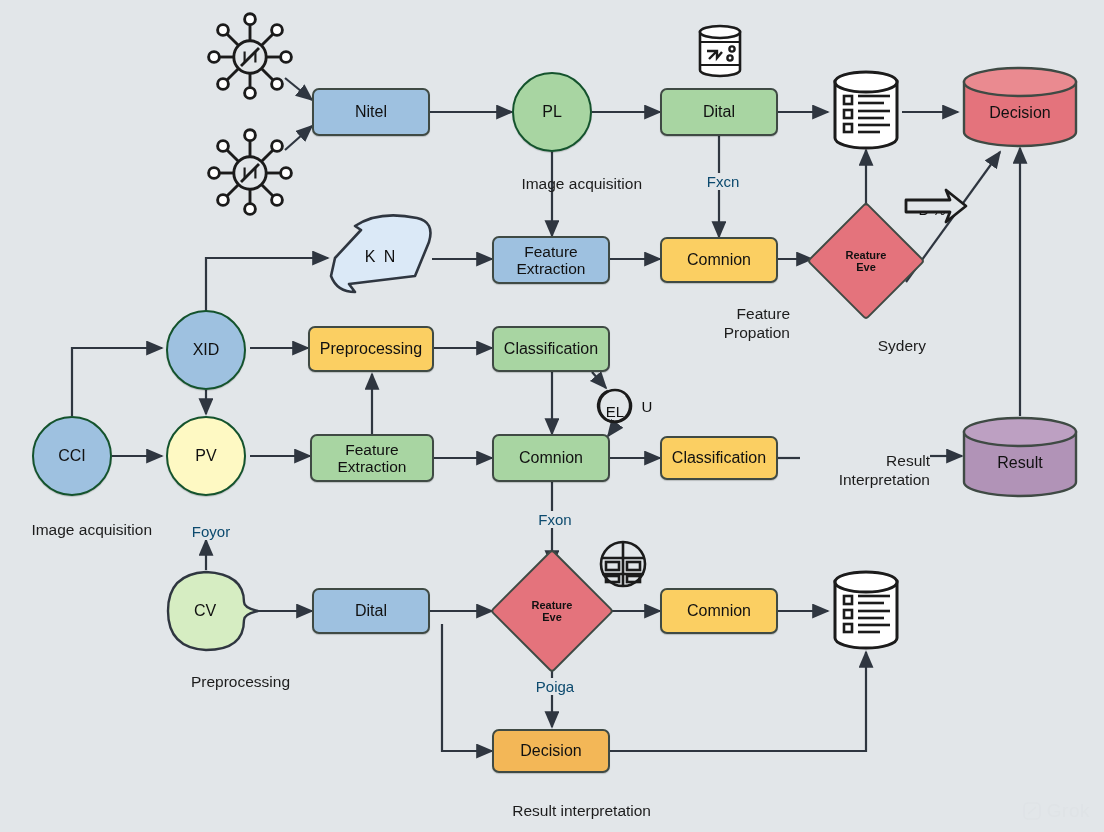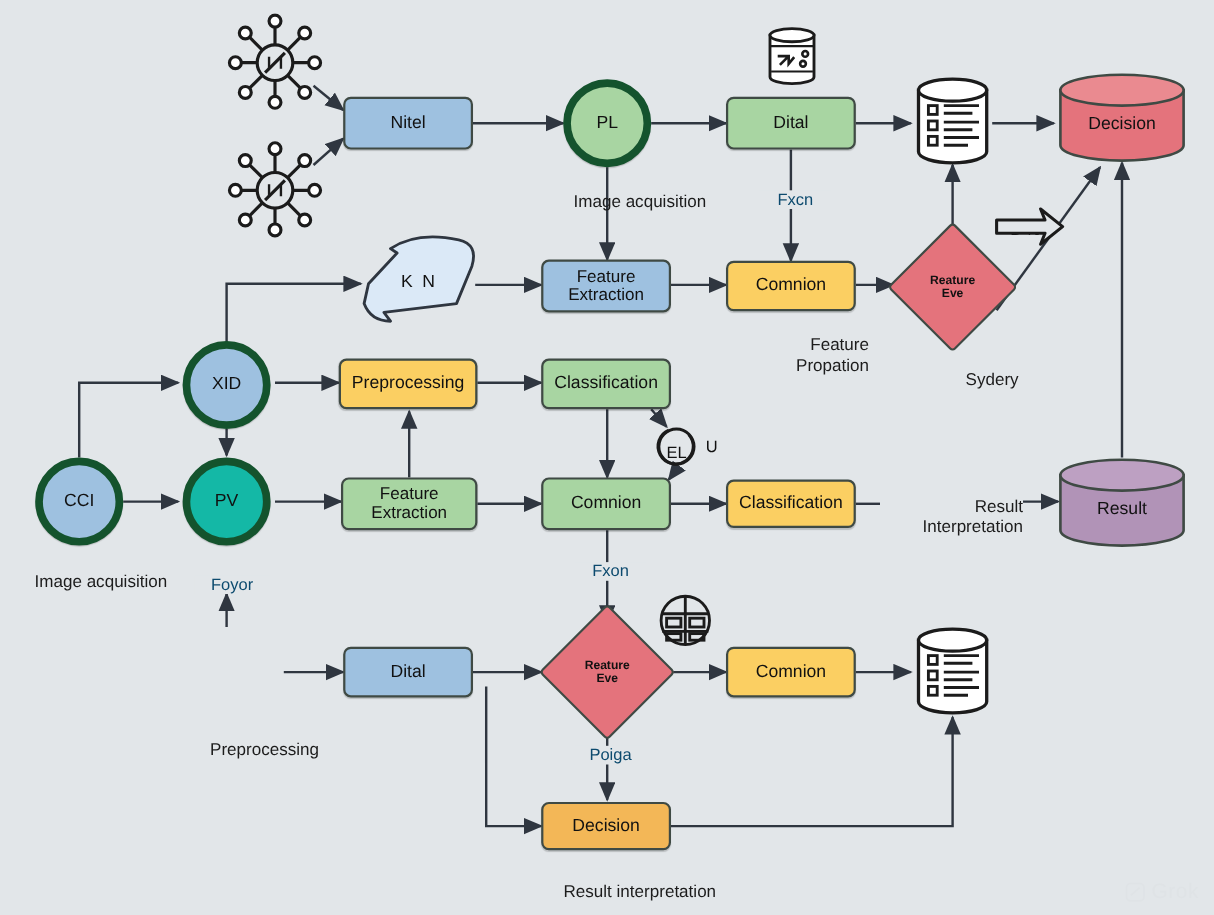--- a/index.html
+++ b/index.html
@@ -19,7 +19,7 @@
         box-shadow:0 1px 1px rgba(0,0,0,.18);}
   .rect.two{font-size:15.5px;}
 
-  .circle{border:7px solid #14532d;border-radius:50%;font-size:16px;
+  .circle{border:2px solid #14532d;border-radius:50%;font-size:16px;
           box-shadow:0 1px 1px rgba(0,0,0,.18);}
 
   .diamond{border:0;font-size:11px;line-height:1.12;font-weight:bold;}

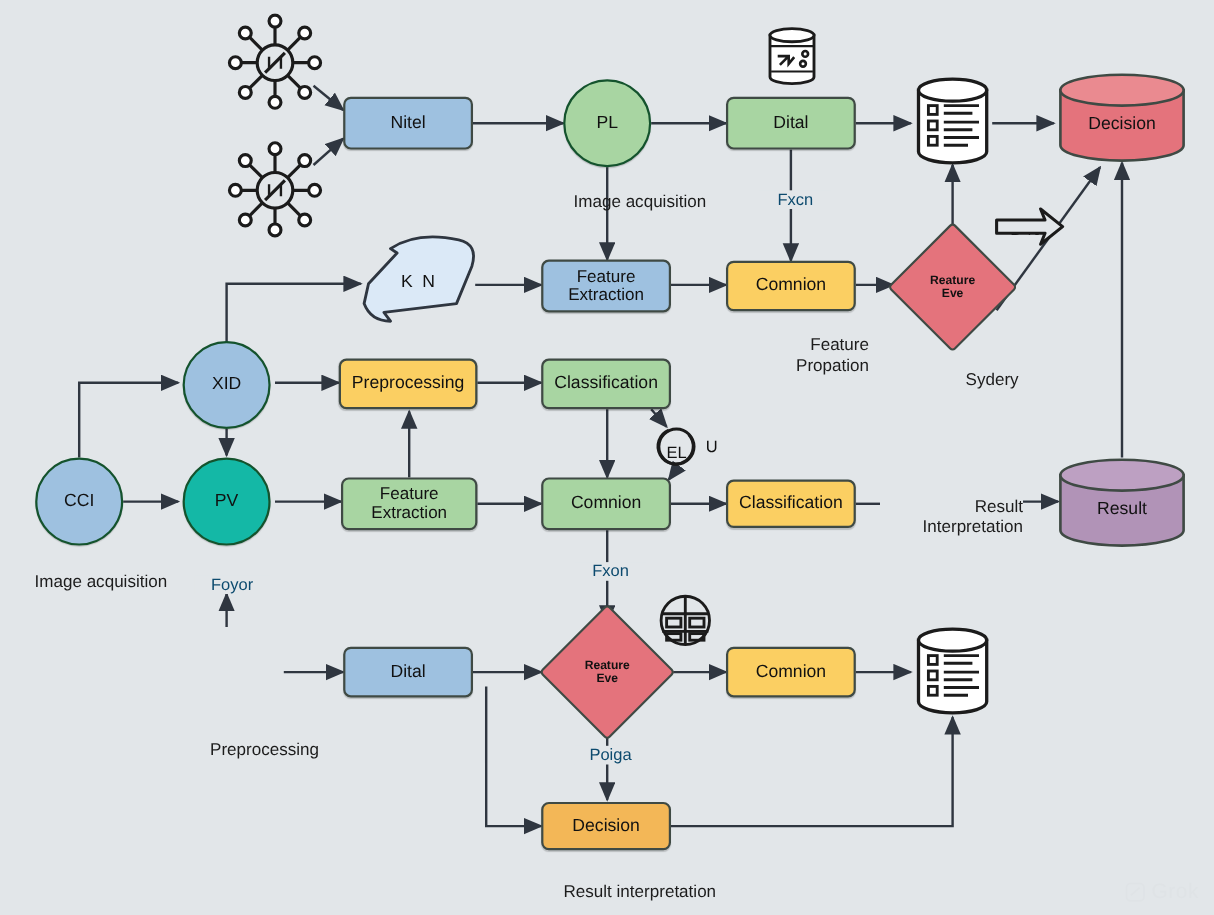--- a/index.html
+++ b/index.html
@@ -353,7 +353,7 @@
     <span>CCI</span>
   </div>
 
-  <div class="node circle" style="left:166px;top:416px;width:80px;height:80px;background:#14b8a6;">
+  <div class="node circle" style="left:166px;top:416px;width:80px;height:80px;background:#fef9c3;">
     <span>PV</span>
   </div>
 

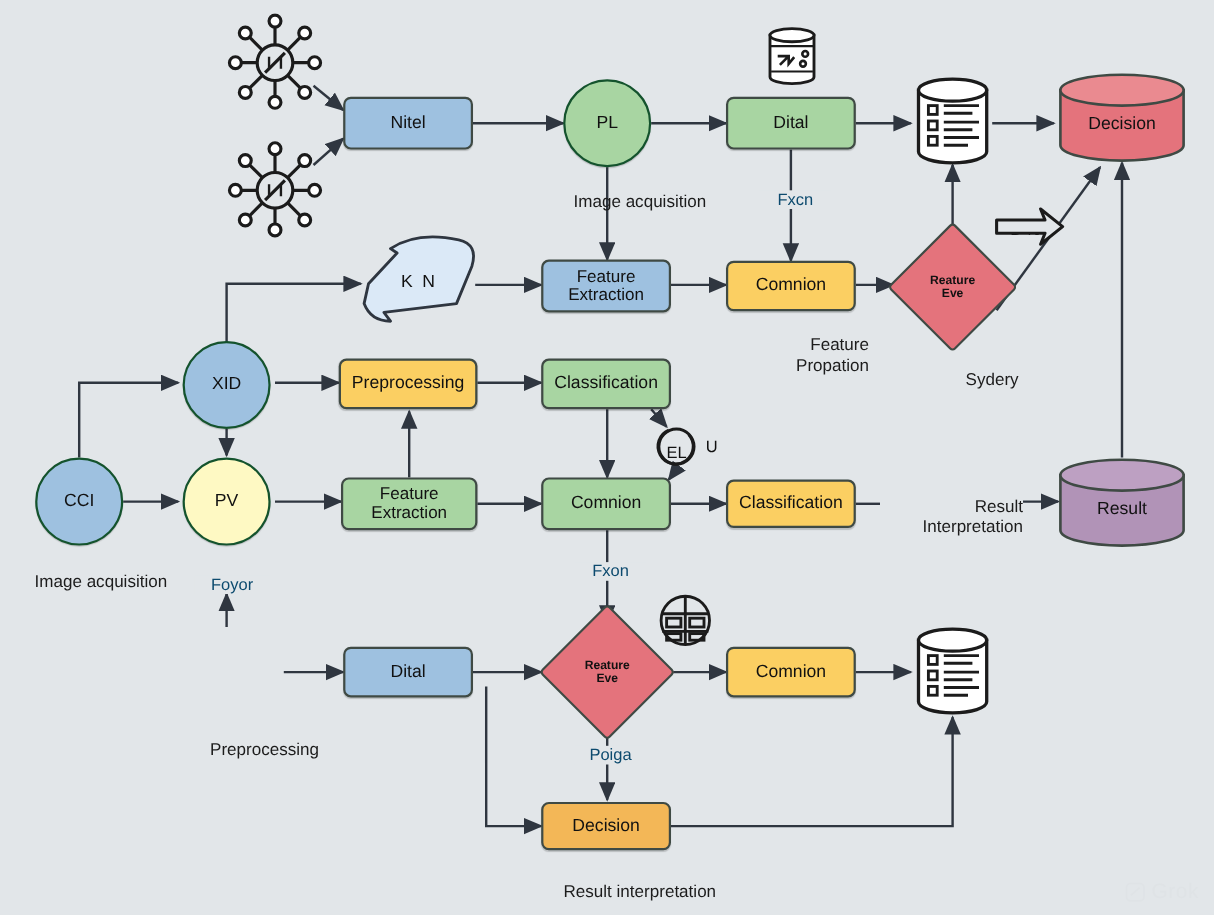--- a/index.html
+++ b/index.html
@@ -395,6 +395,12 @@
     <span>Fxon</span>
   </div>
 
+  <div class="node" style="left:160px;top:568px;width:104px;height:86px;">
+    <svg style="position:absolute;left:0;top:0;" viewBox="0 0 104 86" width="104" height="86">
+      <path d="M46 4 Q84 6 84 34 Q84 40 98 43 Q84 46 84 52 Q84 82 46 82 Q8 80 8 43 Q8 6 46 4 Z" fill="#d6edc2" stroke="#2f3640" stroke-width="2.4"></path>
+    </svg>
+    <span style="position:relative;z-index:2;font-size:16px;margin-right:14px;">CV</span>
+  </div>
 
   <div class="node rect" style="left:312px;top:588px;width:118px;height:46px;background:#9ec1e0;">
     <span>Dital</span>

